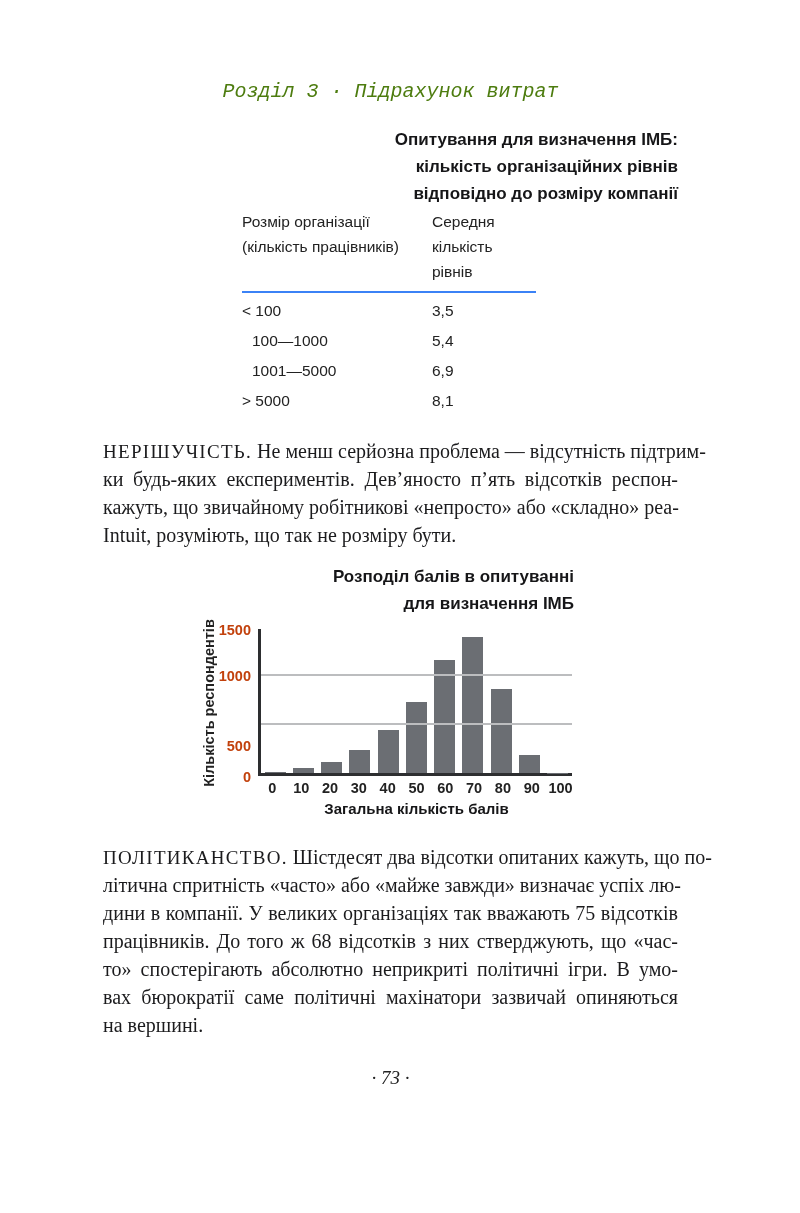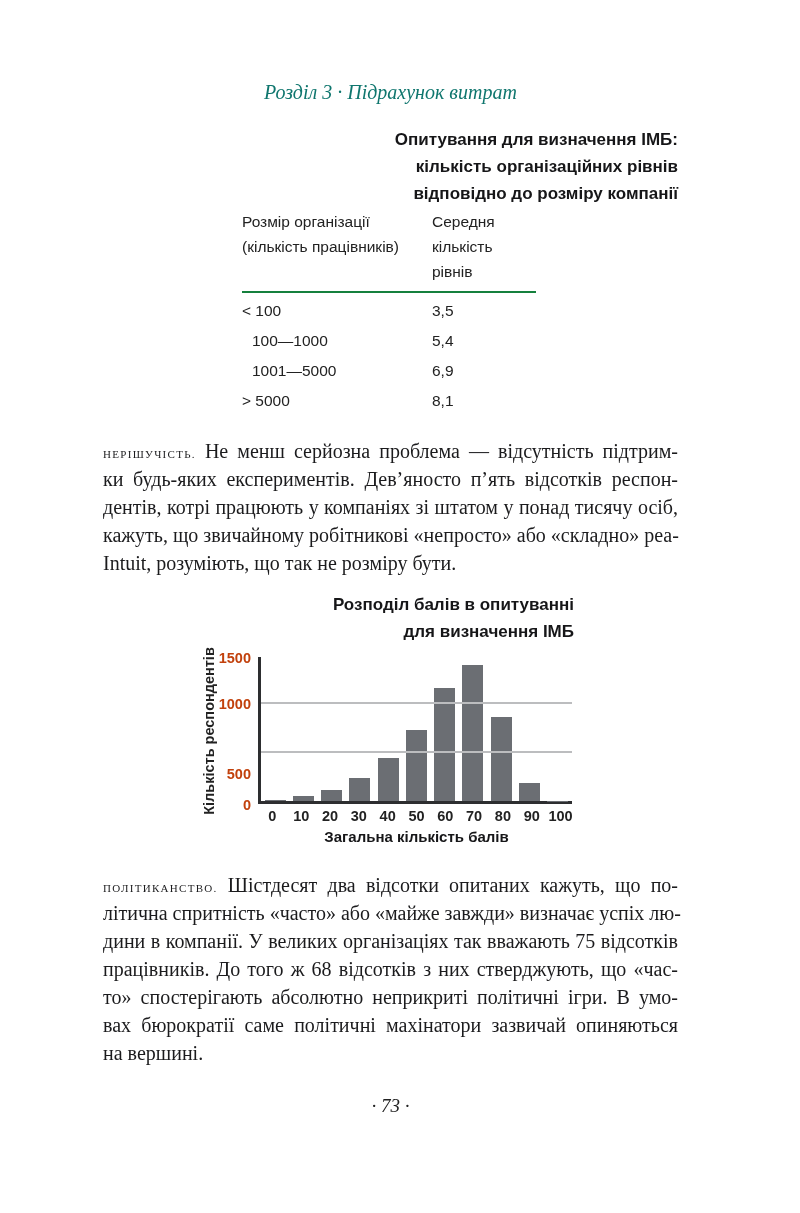--- a/index.html
+++ b/index.html
@@ -20,7 +20,8 @@
     font-style: italic;
     font-size: 20px;
     line-height: 24px;
-    color: #0f766e;
+    color: #4d7c0f;
+    font-family: Liberation Mono, monospace;
   }
 
   

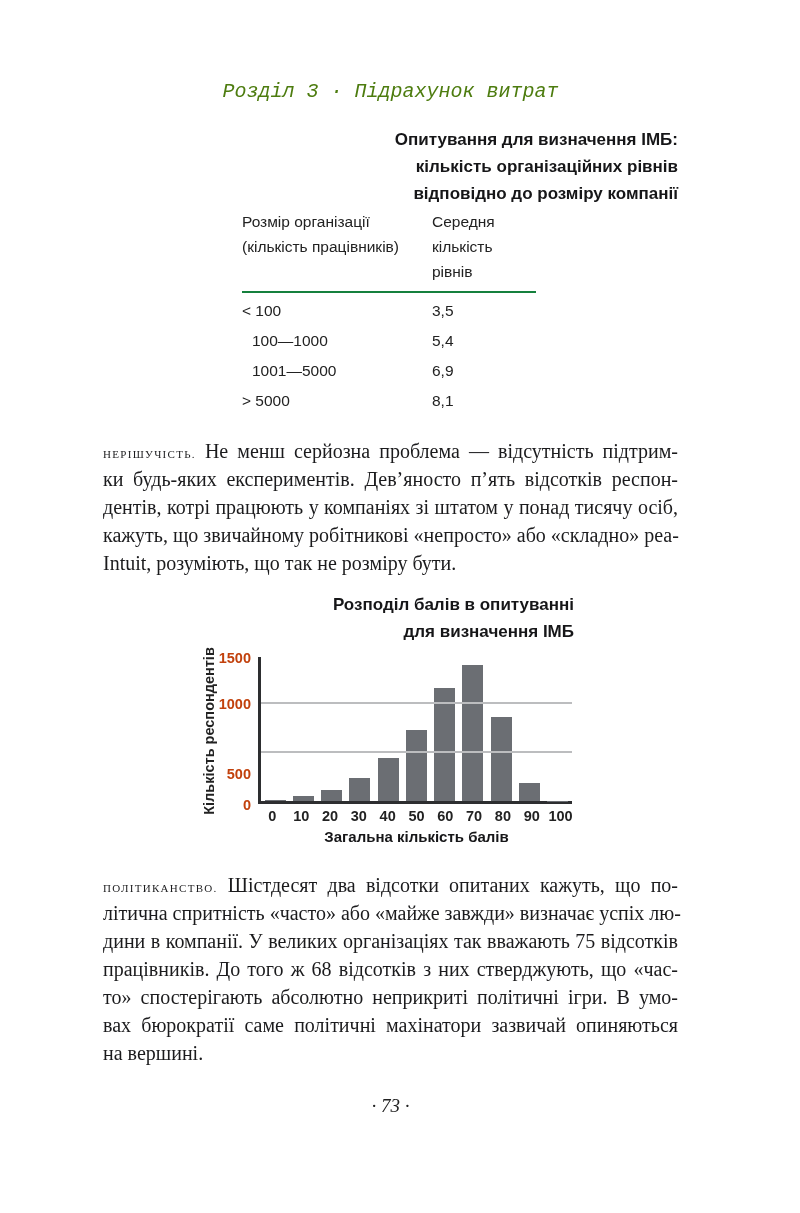--- a/index.html
+++ b/index.html
@@ -48,7 +48,7 @@
     grid-template-columns: 190px 1fr;
     line-height: 25px;
     padding-bottom: 7px;
-    border-bottom: 2px solid #15803d;
+    border-bottom: 2px solid #3b82f6;
     white-space: pre-line;
   }
   .stable-rows .srow {

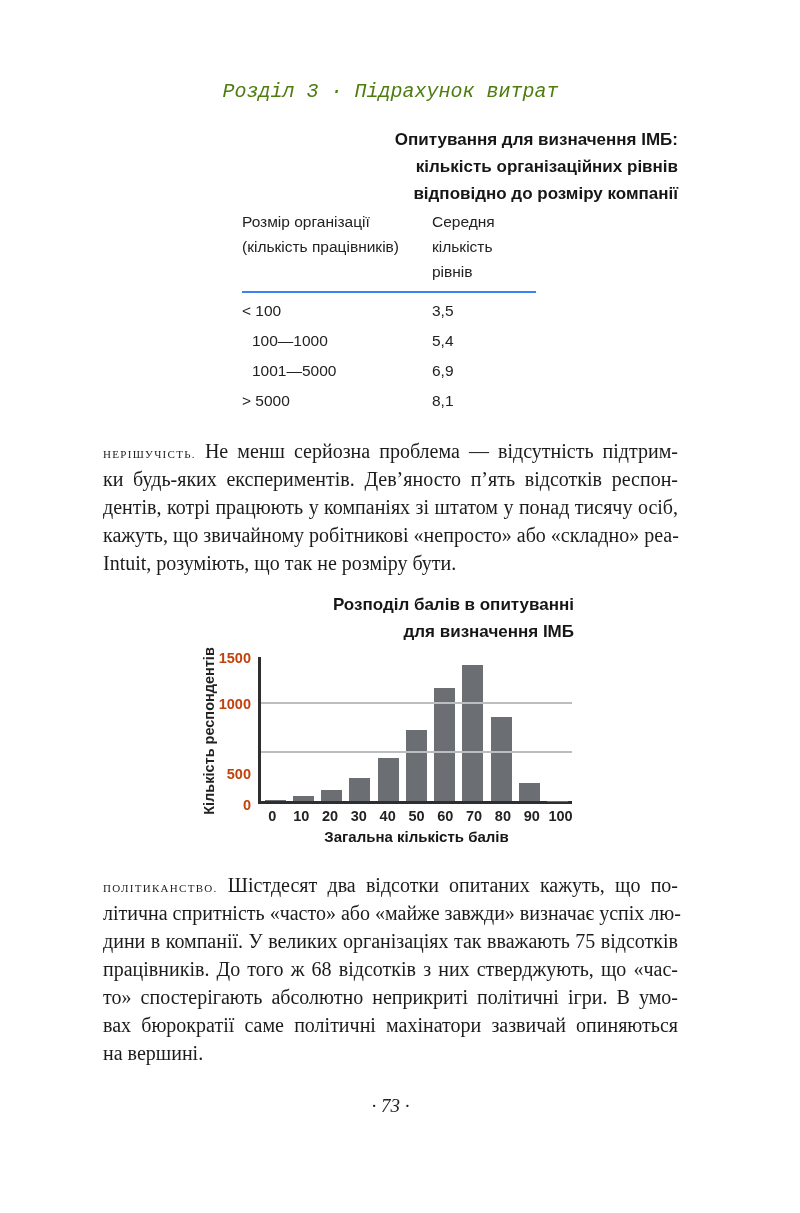--- a/index.html
+++ b/index.html
@@ -78,7 +78,7 @@
   }
   .body-par .tline.last { text-align-last: left; }
   .lead-caps {
-    font-size: 11px;
+    font-size: 19px;
     letter-spacing: 1.3px;
   }
   .par-1 { margin-top: 24px; }

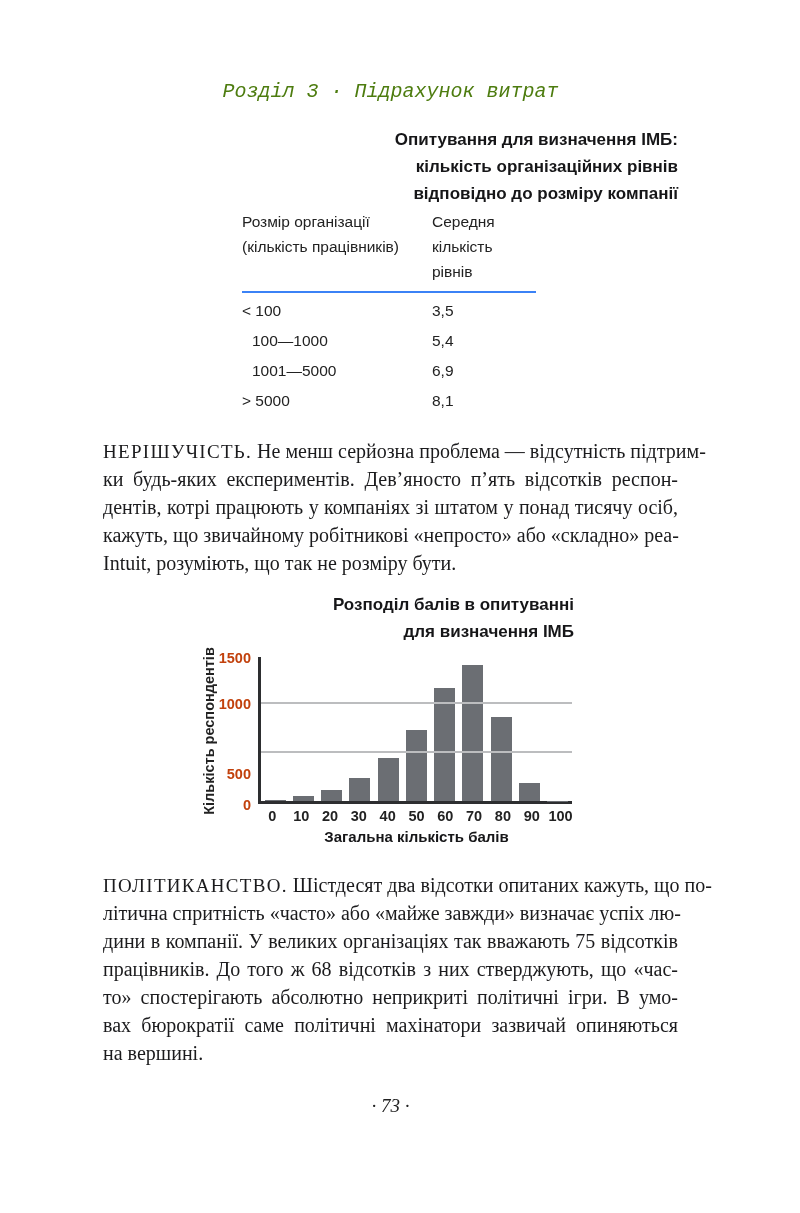--- a/index.html
+++ b/index.html
@@ -231,7 +231,6 @@
   <div class="body-par par-1">
       <div class="tline"><span class="lead-caps">НЕРІШУЧІСТЬ.</span> Не менш серйозна проблема — відсутність підтрим-</div>
       <div class="tline">ки будь-яких експериментів. Дев’яносто п’ять відсотків респон-</div>
-      <div class="tline">дентів, котрі працюють у компаніях зі штатом у понад тисячу осіб,</div>
       <div class="tline">кажуть, що звичайному робітникові «непросто» або «складно» реа-</div>
       <div class="tline last">Intuit, розуміють, що так не розміру бути.</div>
     </div>

